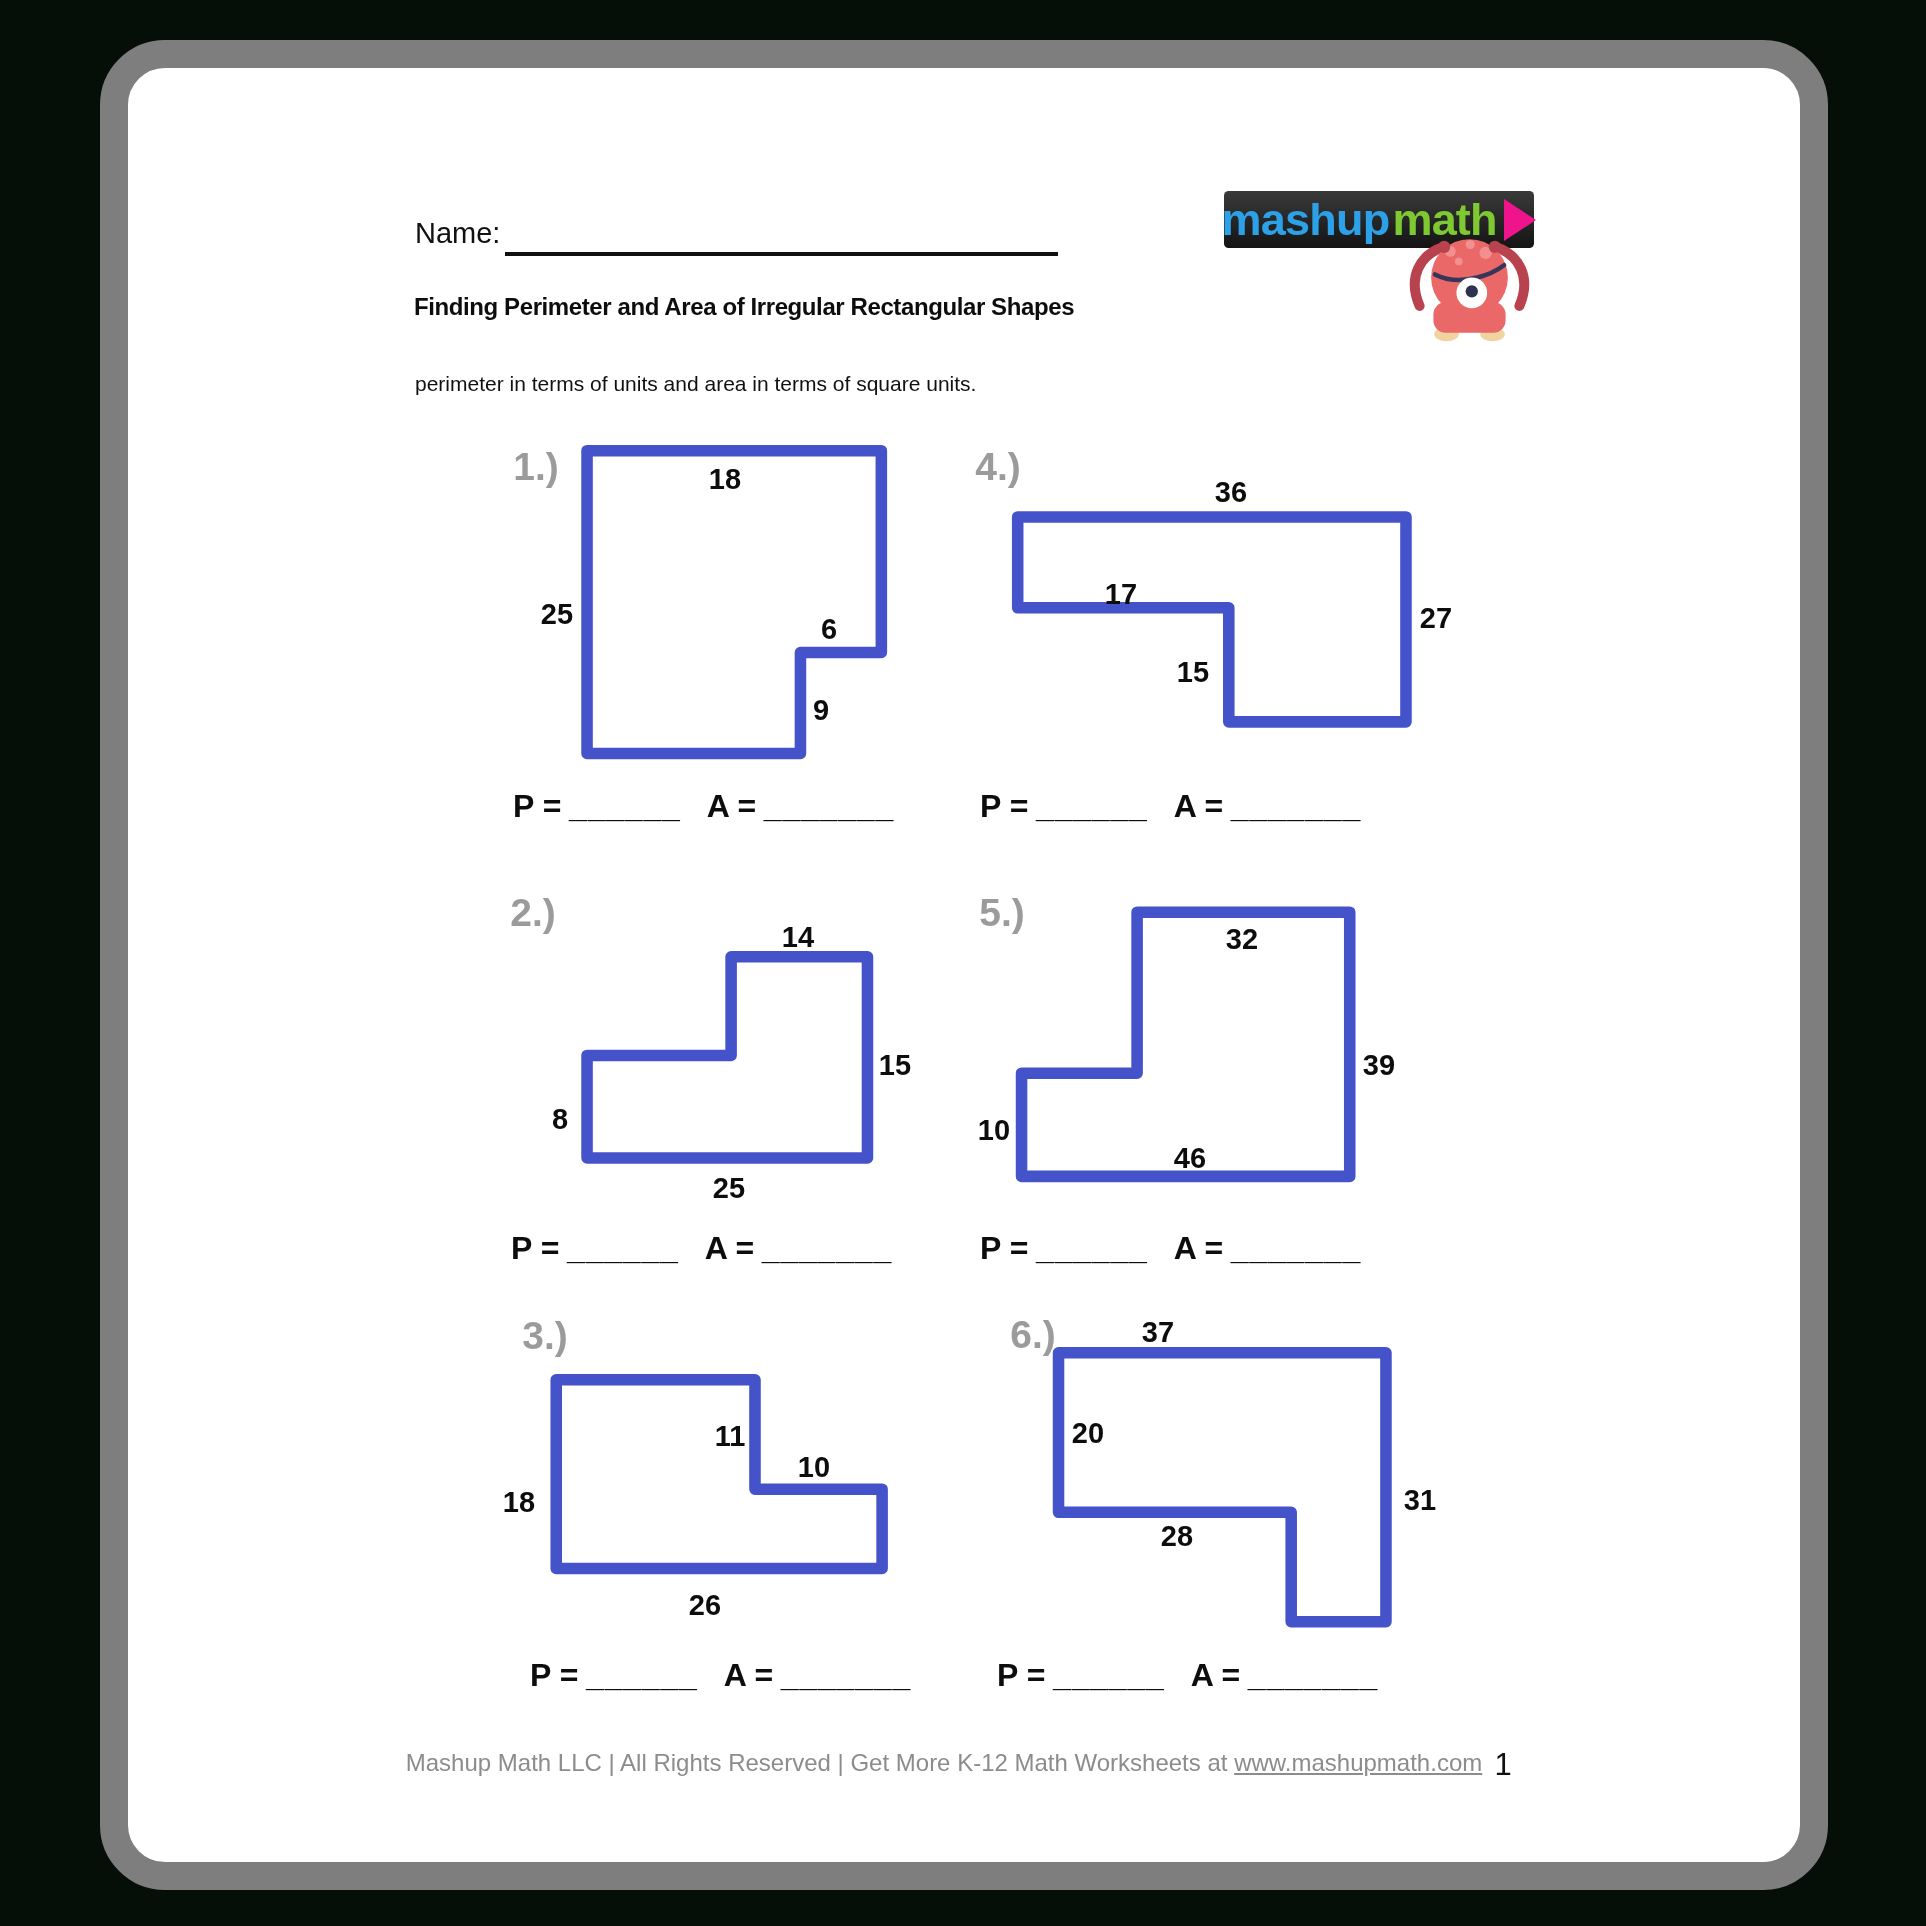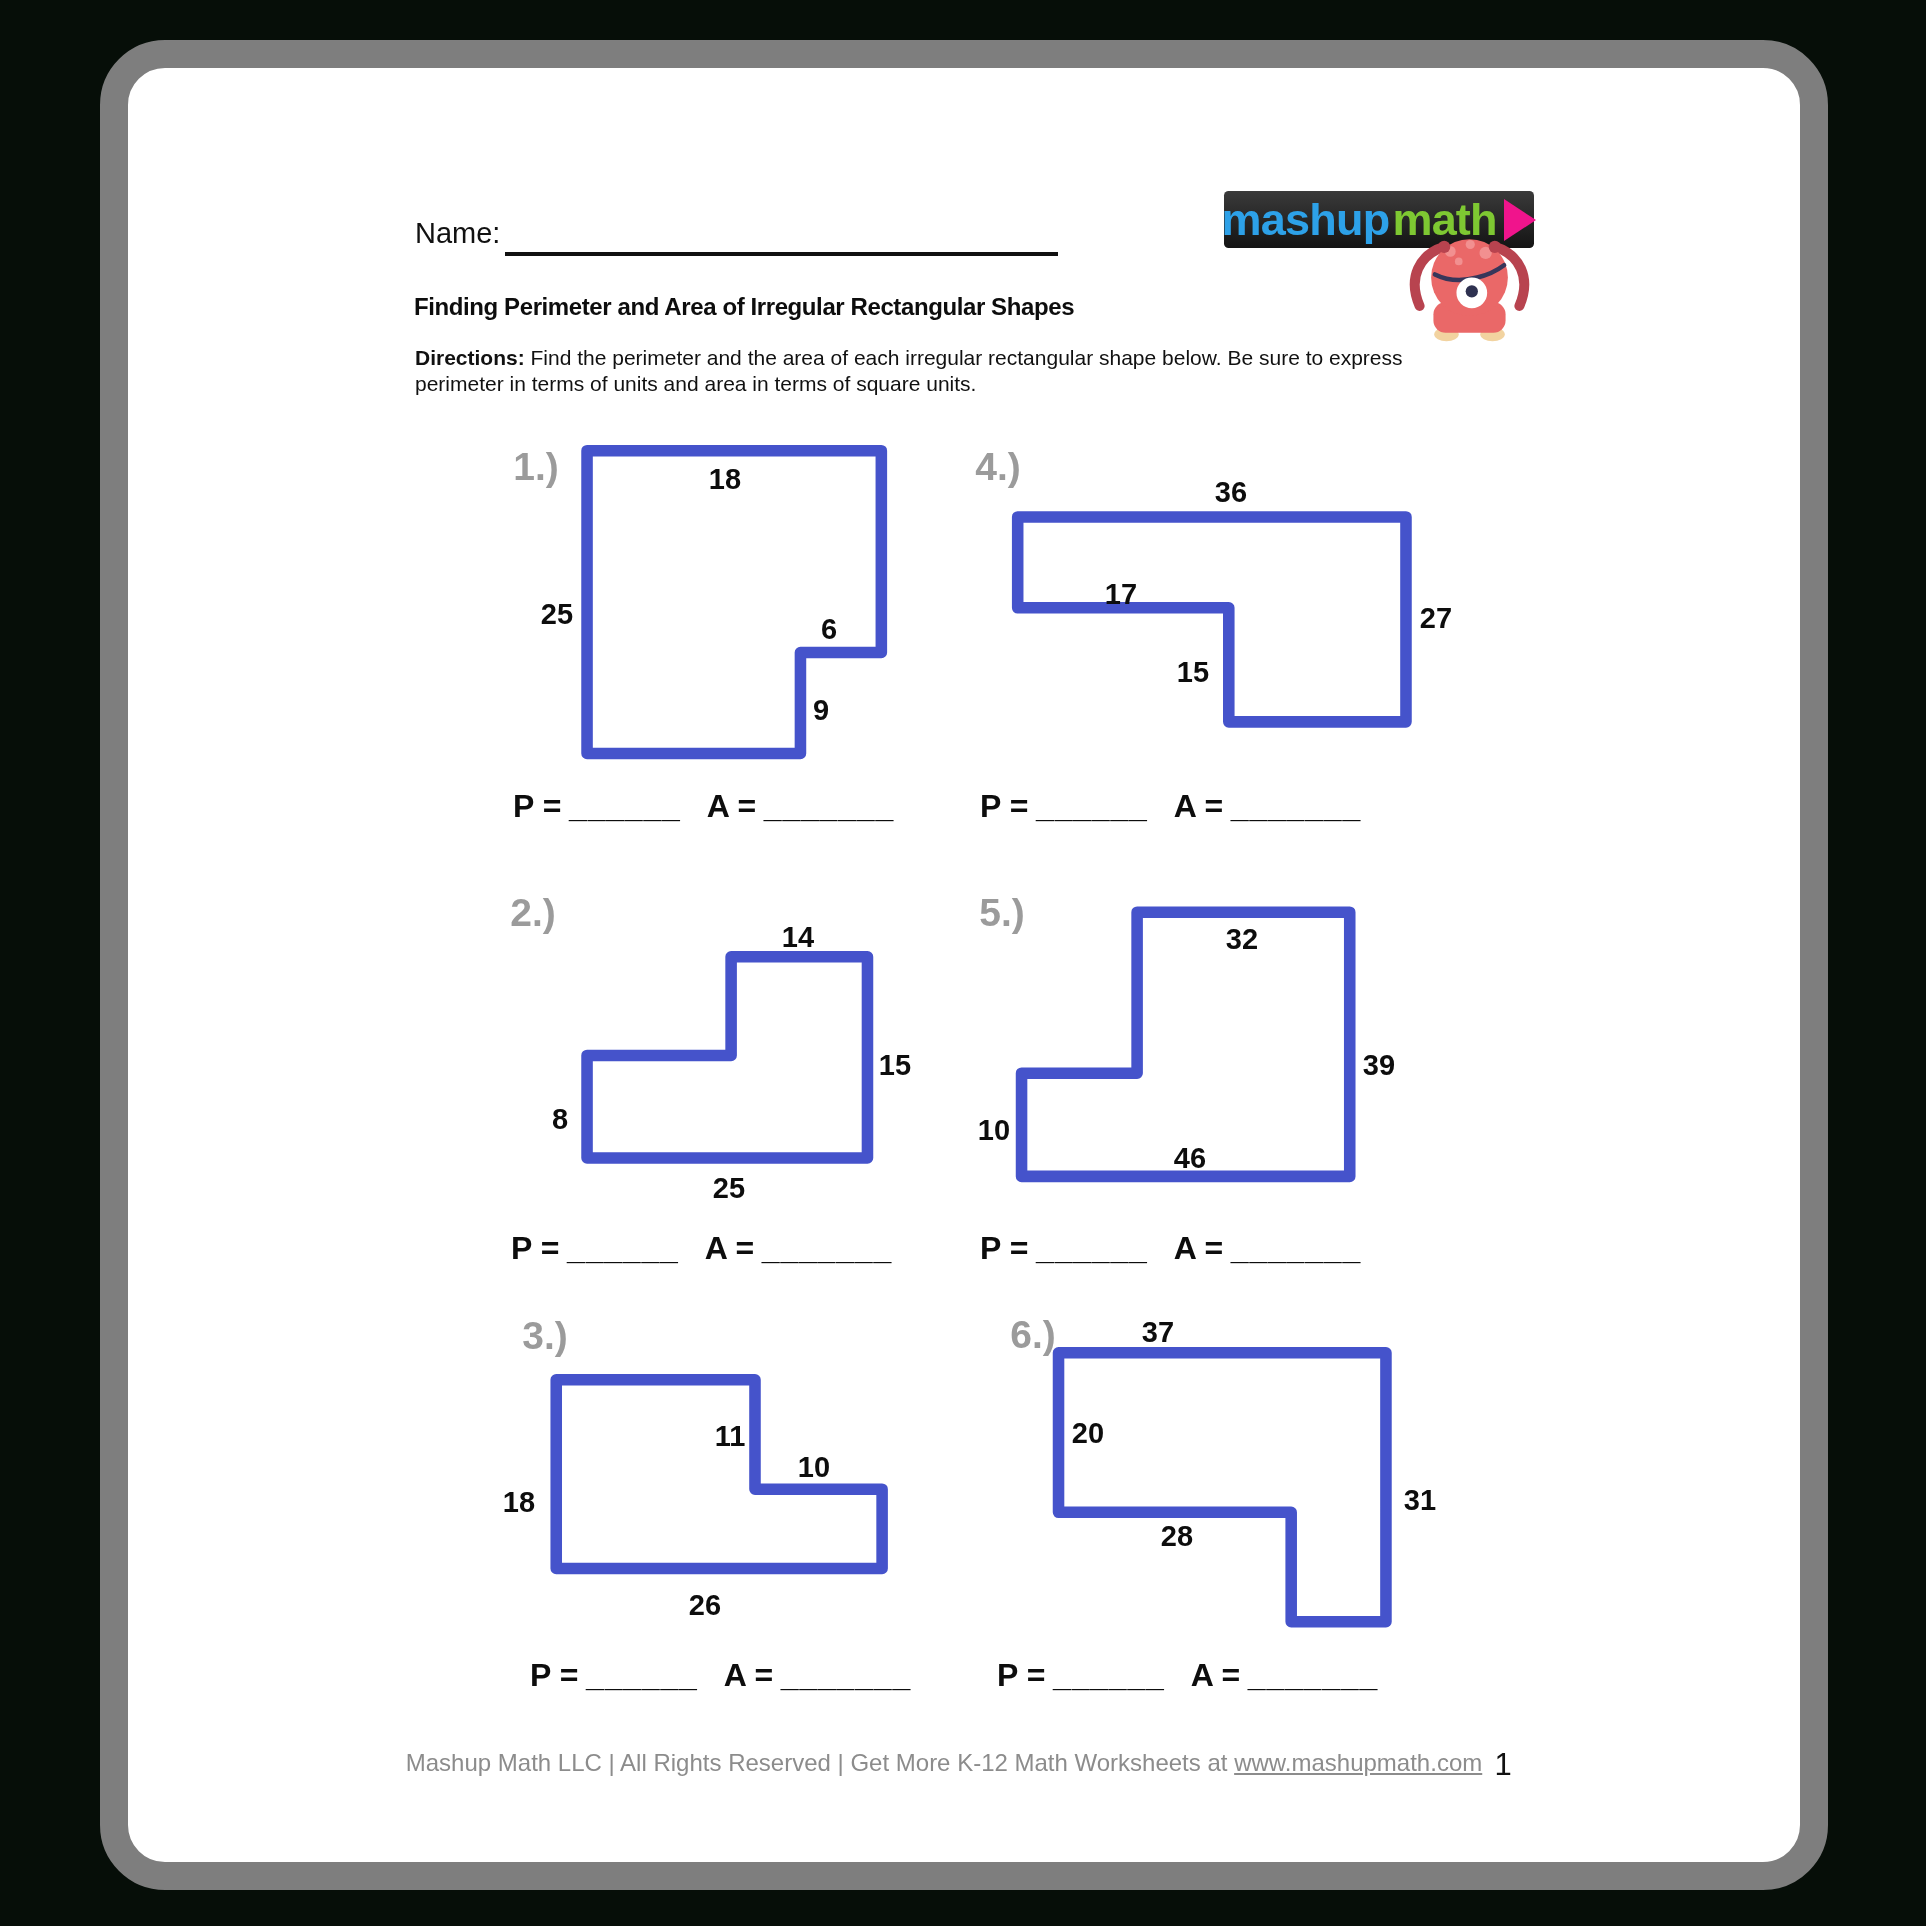--- a/index.html
+++ b/index.html
@@ -73,9 +73,6 @@
 
   <div class="abs vcenter" id="title" style="left:414px;top:307px">Finding Perimeter and Area of Irregular Rectangular Shapes</div>
 
-  <div class="abs vcenter directions-line" style="left:415px;top:358px">
-    <b>Directions:</b><span> Find the perimeter and the area of each irregular rectangular shape below. Be sure to express</span>
-  </div>
   <div class="abs vcenter directions-line" style="left:415px;top:384px">perimeter in terms of units and area in terms of square units.</div>
 
   <svg id="shapes-canvas" width="1926" height="1926" viewBox="0 0 2500 2500">

